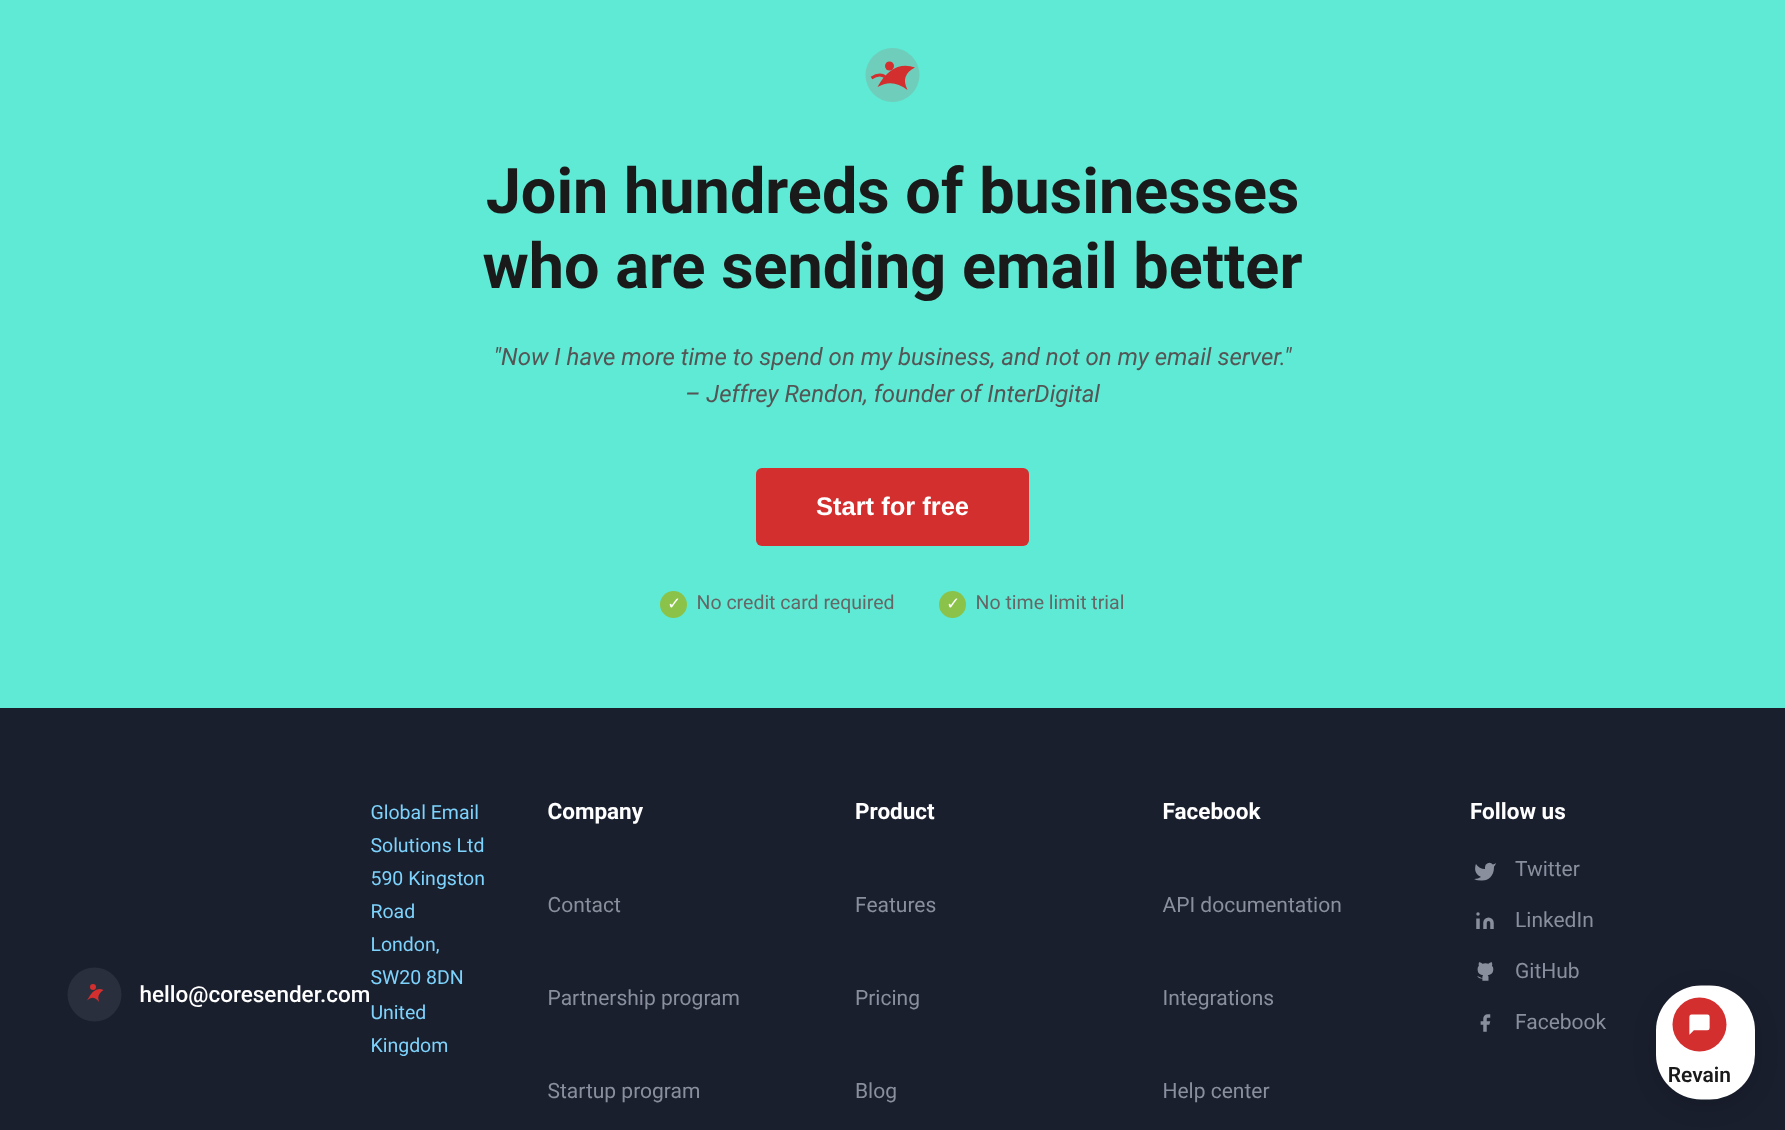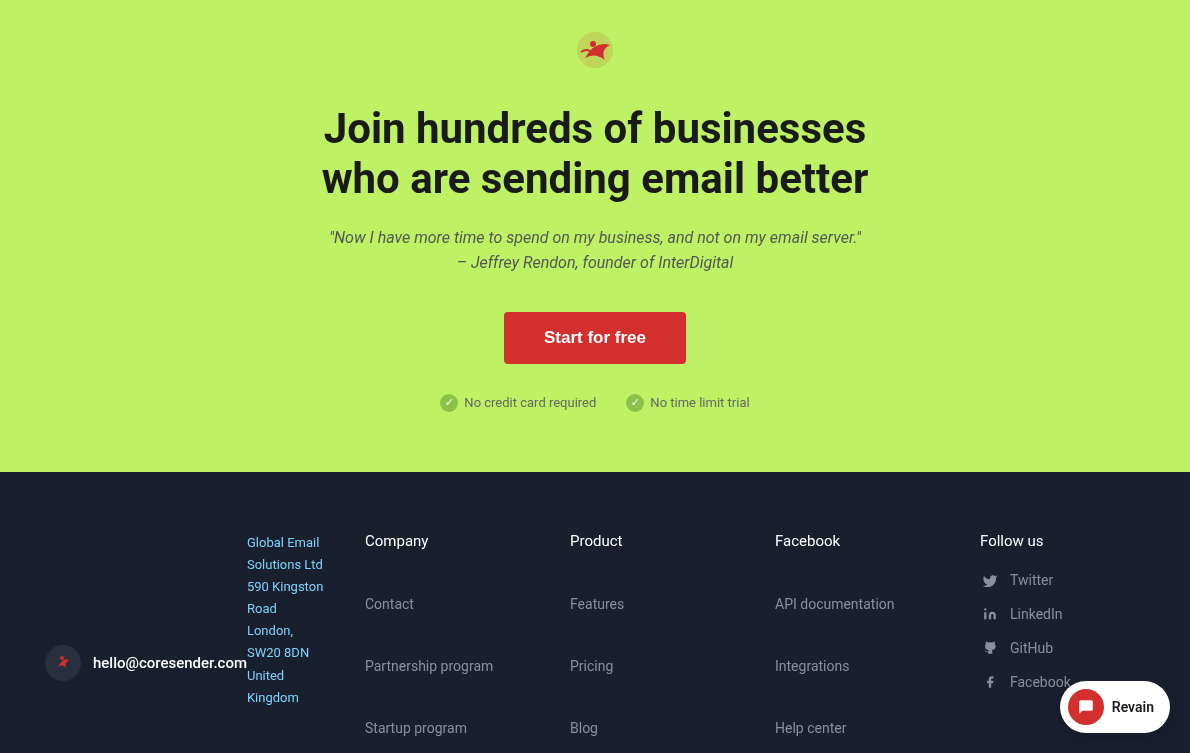--- a/index.html
+++ b/index.html
@@ -7,7 +7,7 @@
 
     
     .hero {
-      background: #bef264;
+      background: #5eead4;
       text-align: center;
       padding: 30px 10px 60px;
     }

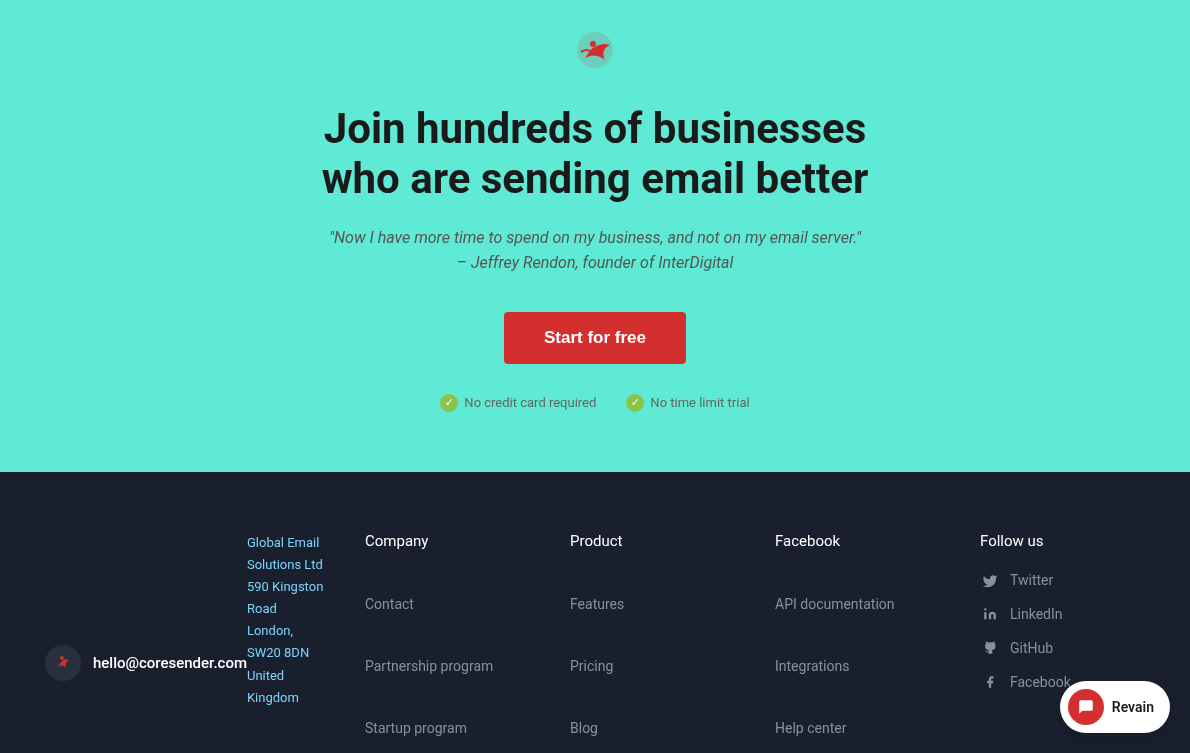--- a/index.html
+++ b/index.html
@@ -111,7 +111,7 @@
     .footer-col-title {
       color: #fff;
       font-size: 15px;
-      font-weight: 400;
+      font-weight: 700;
       margin-bottom: 20px;
     }
     .footer-link {

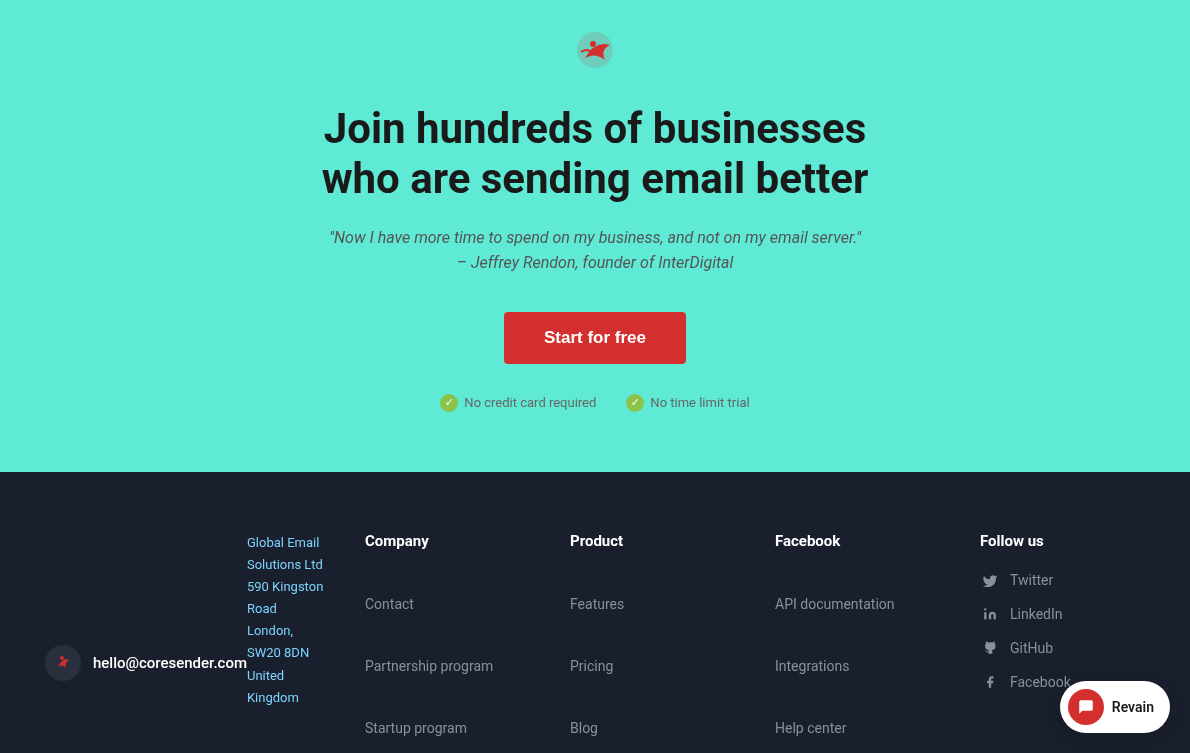--- a/index.html
+++ b/index.html
@@ -169,6 +169,7 @@
       box-shadow: 0 4px 16px rgba(0,0,0,0.15);
       cursor: pointer;
       z-index: 1000;
+      flex-direction: column;
     }
     .revain-circle {
       width: 36px;

